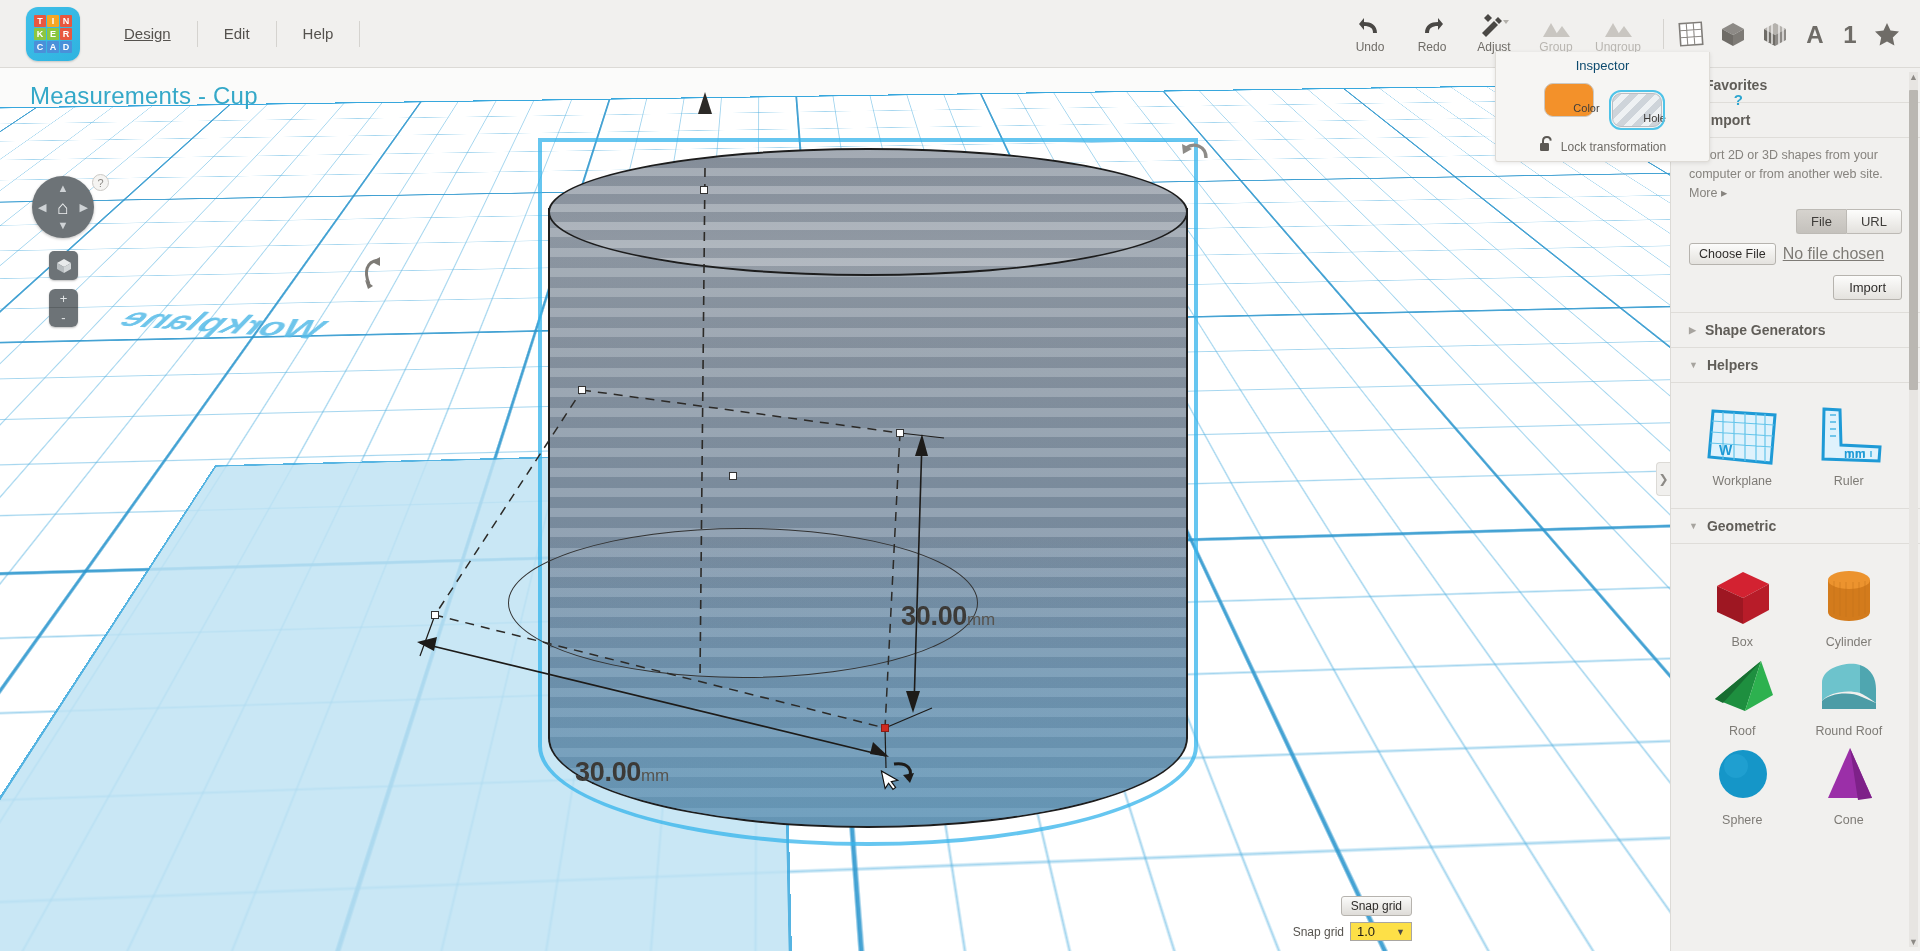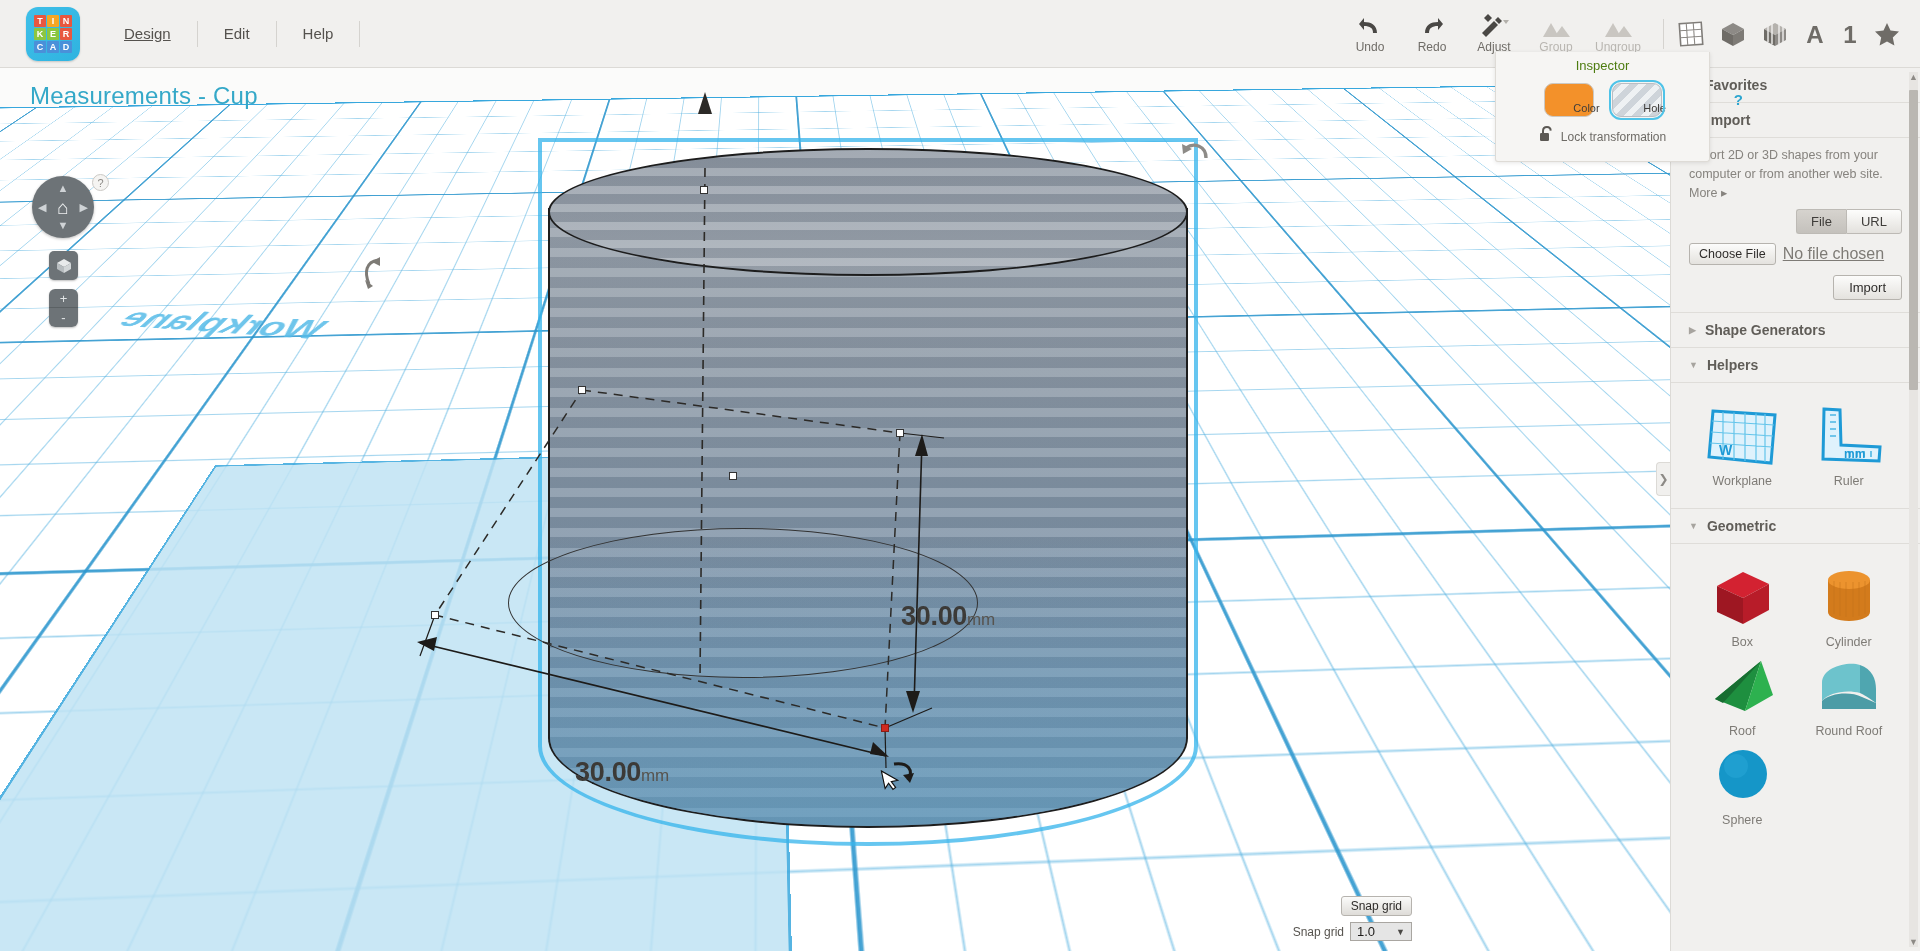--- a/index.html
+++ b/index.html
@@ -208,7 +208,7 @@
     box-shadow:0 1px 4px rgba(0,0,0,.10); z-index:20;
     border-radius:0 0 3px 3px;
   }
-  .insp-title { text-align:center; font-size:13px; color:#4d7c0f; padding-top:6px; }
+  .insp-title { text-align:center; font-size:13px; color:#0c4a6e; padding-top:6px; }
   .insp-row { display:flex; justify-content:center; gap:18px; margin-top:10px; position:relative; }
   .swatch {
     width:50px; height:34px; border:1px solid #cbc8c3; border-radius:9px;

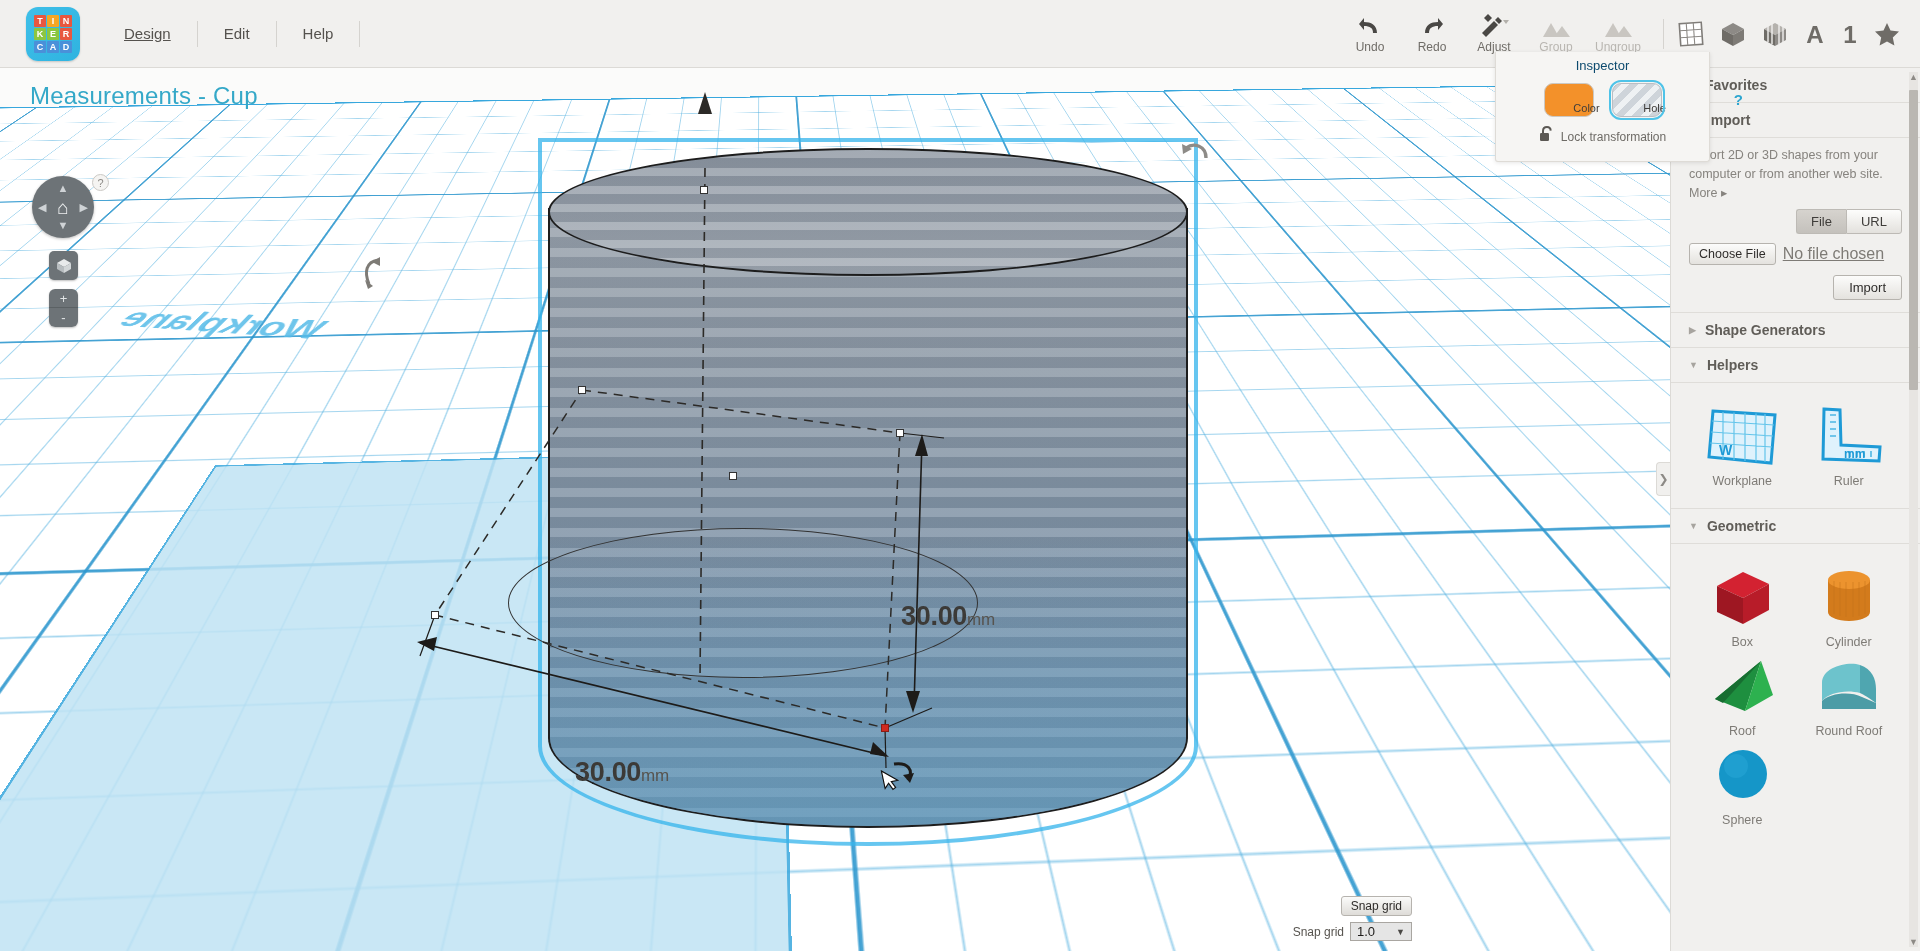--- a/index.html
+++ b/index.html
@@ -217,7 +217,7 @@
   .swatch.color { background:#f3912a; }
   .swatch.hole {
     background:repeating-linear-gradient(135deg,#ced4da 0 6px,#eef1f3 6px 12px);
-    outline:2px solid #4fc3e8; outline-offset:1px; border-color:#b9bec4;
+    outline:2px solid #4fc3e8; outline-offset:1px; border-color:#b9bec4;margin-top:10px;
   }
   .swatch .slabel {
     font-size:11px; color:#3f3d3a; background:rgba(255,255,255,.0);

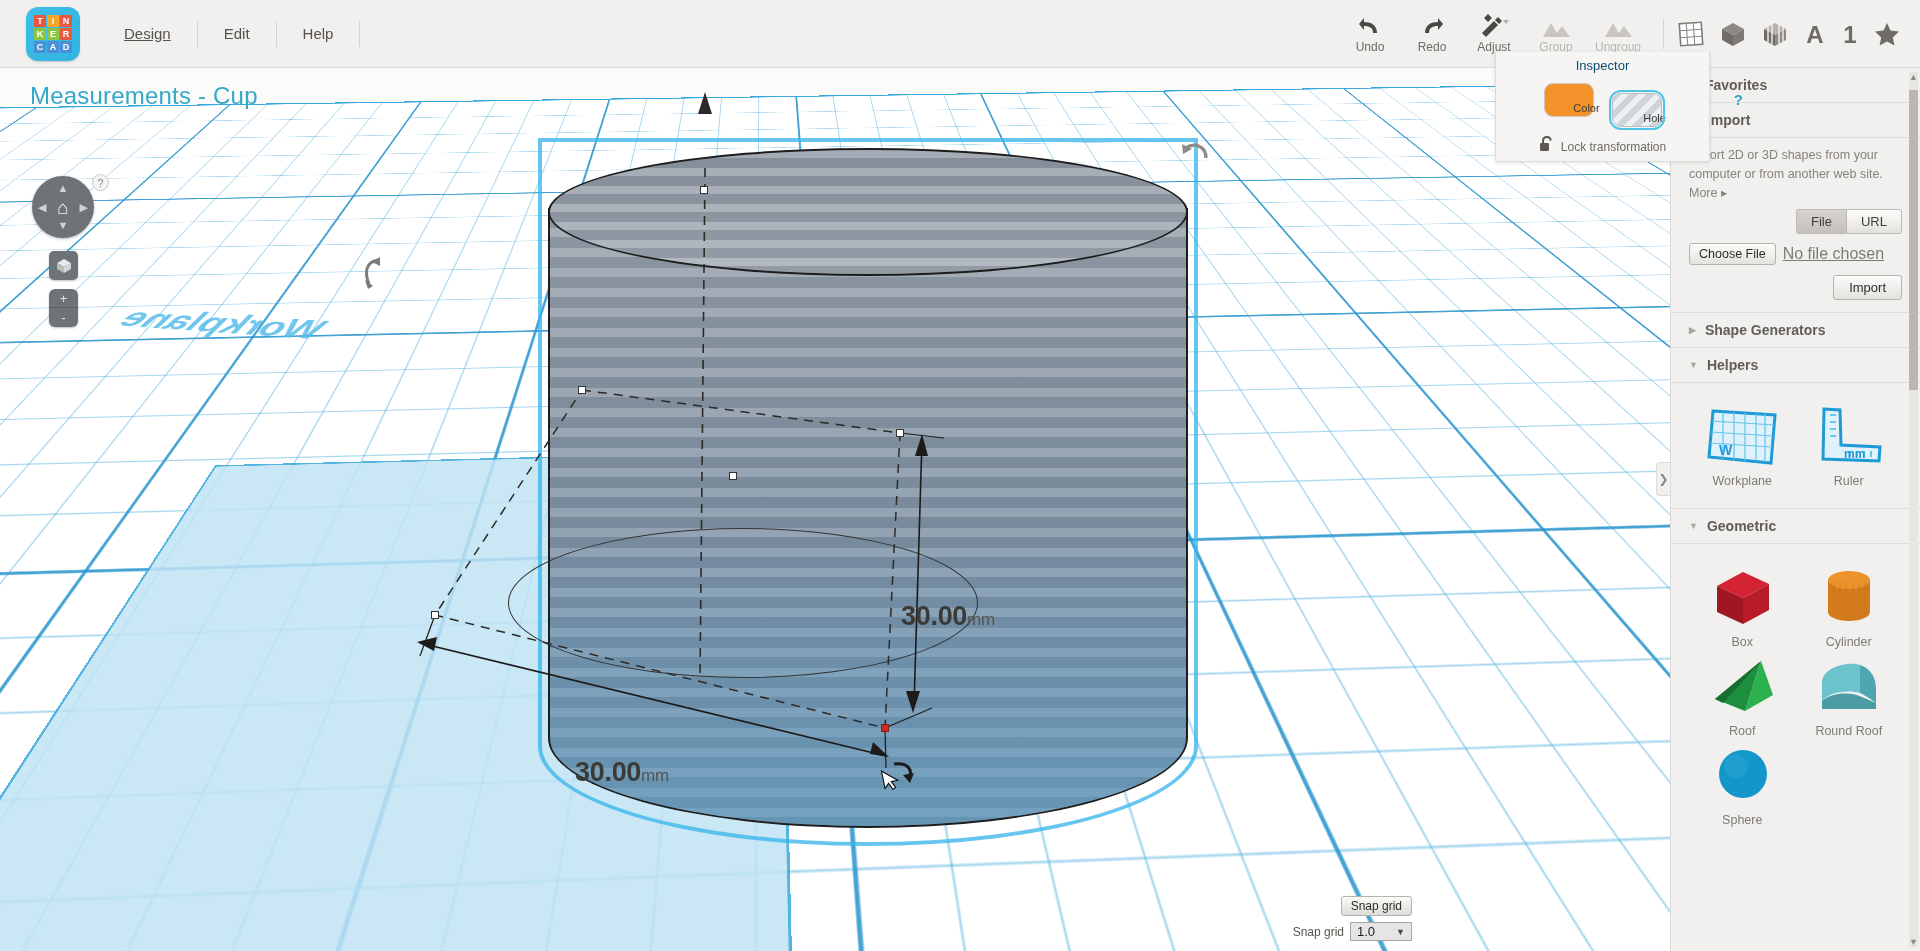--- a/index.html
+++ b/index.html
@@ -688,6 +688,15 @@
         </div>
 
 
+        <div class="cell">
+          <div class="thumb">
+            <svg width="86" height="66" viewBox="0 0 86 66">
+              <path d="M44 6 L22 56 L66 56 Z" fill="#9b2fa8"></path>
+              <path d="M44 6 L66 56 L52 58 Z" fill="#7e2189"></path>
+            </svg>
+          </div>
+          <span class="clabel">Cone</span>
+        </div>
       </div>
     </div>
 

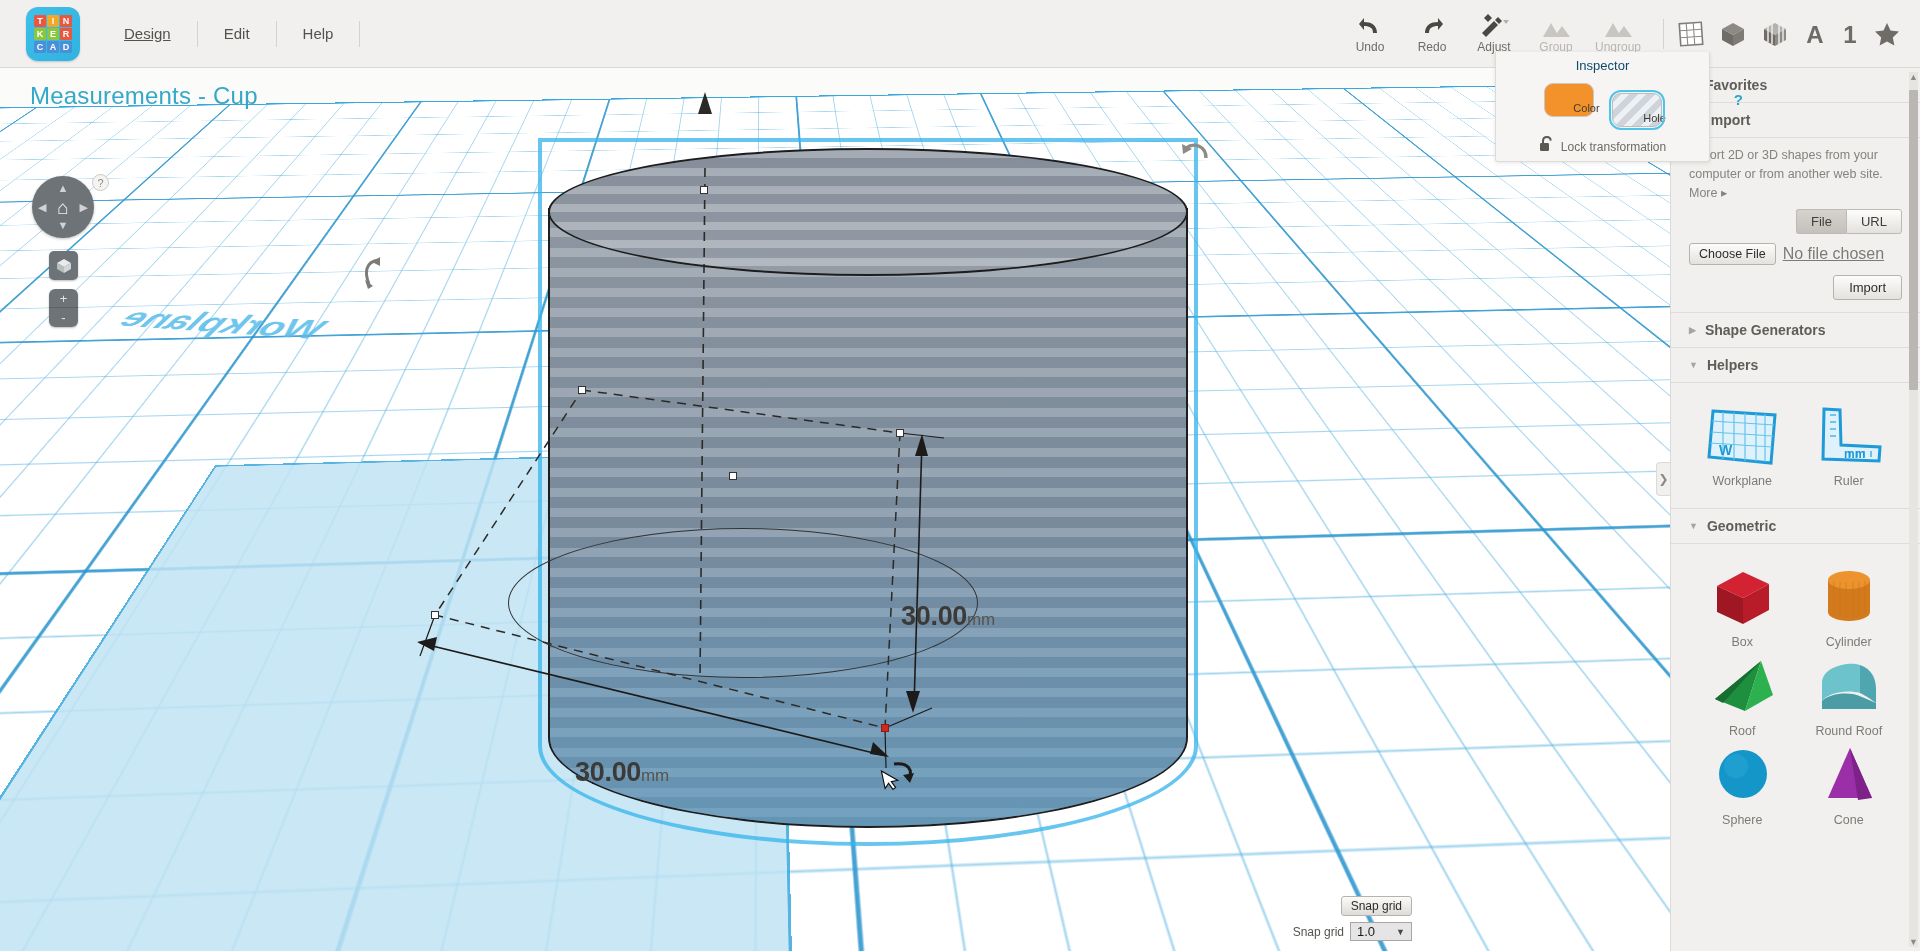--- a/index.html
+++ b/index.html
@@ -286,7 +286,7 @@
   .snaprow { display:flex; align-items:center; gap:6px; justify-content:flex-end; }
   .snaprow .slab { font-size:12px; color:#57544f; }
   .select {
-    border:1px solid #a9a6a1; background:#e5e5e5; font-size:13px; color:#1d1b19;
+    border:1px solid #a9a6a1; background:#fde047; font-size:13px; color:#1d1b19;
     padding:1px 6px; width:62px; display:flex; justify-content:space-between; align-items:center;
   }
   .select .caret { font-size:9px; color:#4a4845; }

